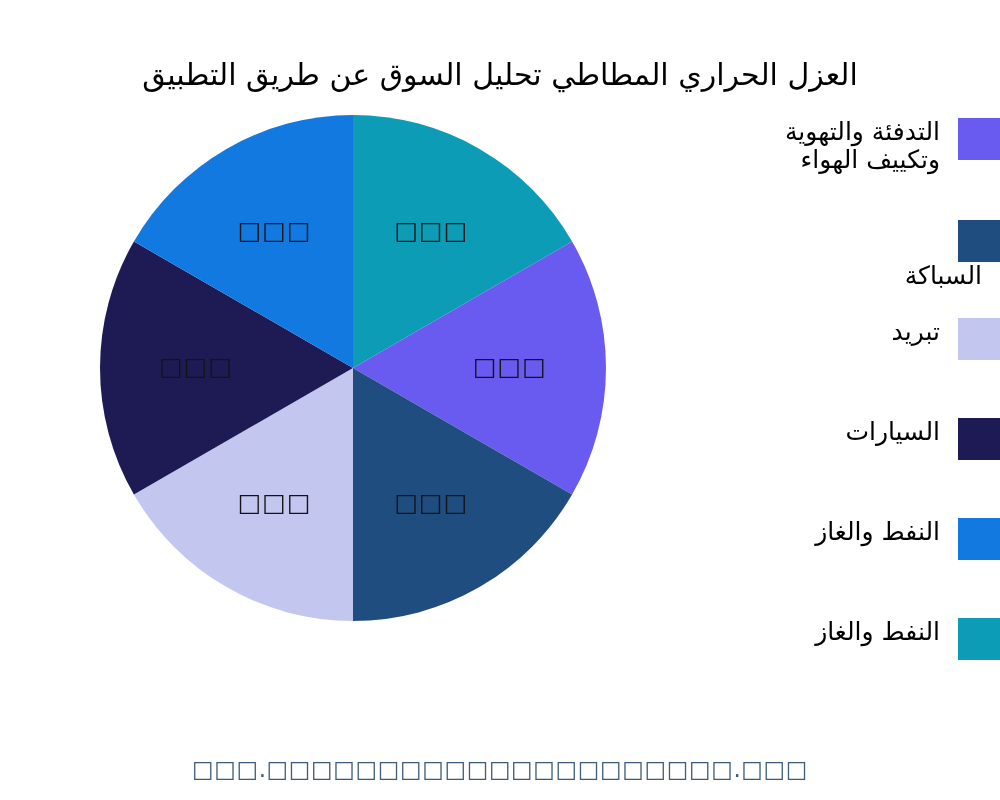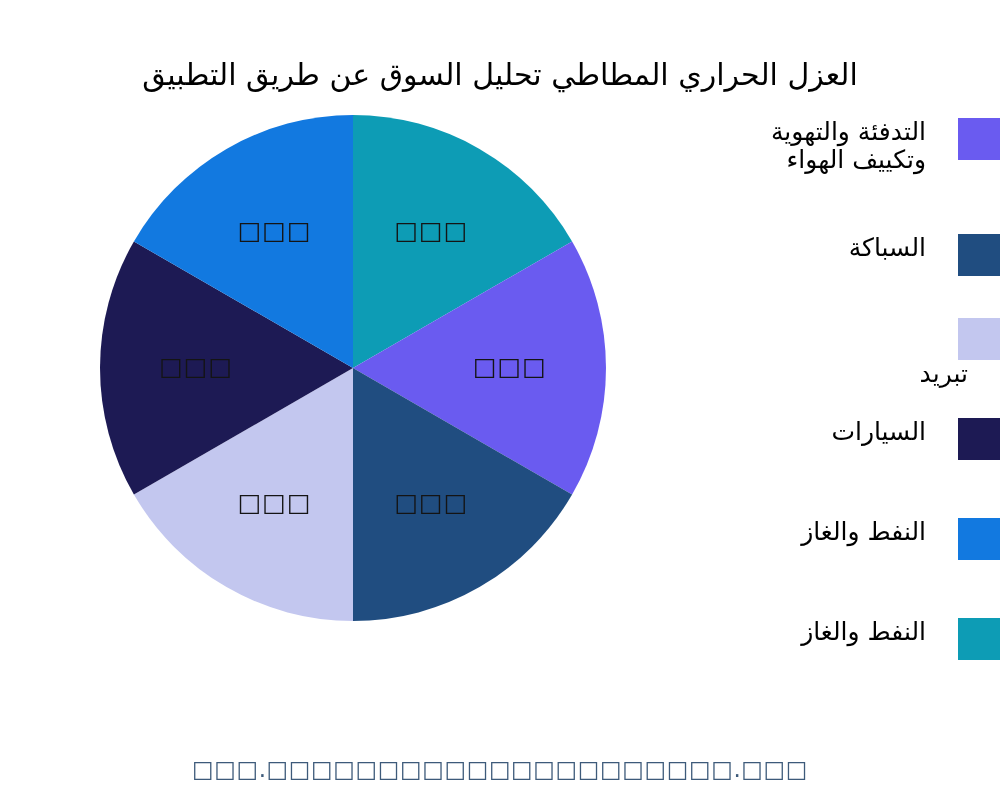--- a/index.html
+++ b/index.html
@@ -86,7 +86,7 @@
   }
   .legend-label {
     flex: 1 1 auto;
-    padding-right: 32px;
+    padding-right: 18px;
     direction: rtl;
     text-align: right;
     font-size: 25px;

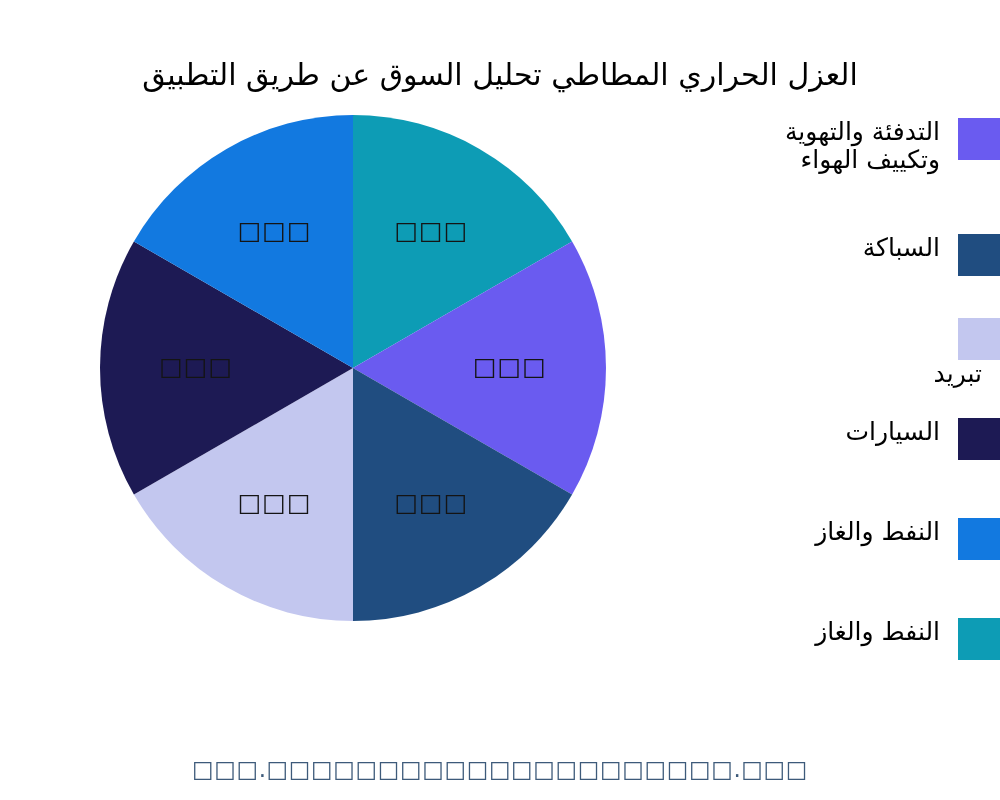--- a/index.html
+++ b/index.html
@@ -145,7 +145,7 @@
         <span class="legend-label">التدفئة والتهوية
 وتكييف الهواء</span>
       </div>
-      <div class="legend-item" style="top: 116px;">
+      <div class="legend-item" style="top: 102px; flex-direction: column;">
         <span class="legend-swatch" style="background: rgb(32, 77, 128);"></span>
         <span class="legend-label">السباكة</span>
       </div>

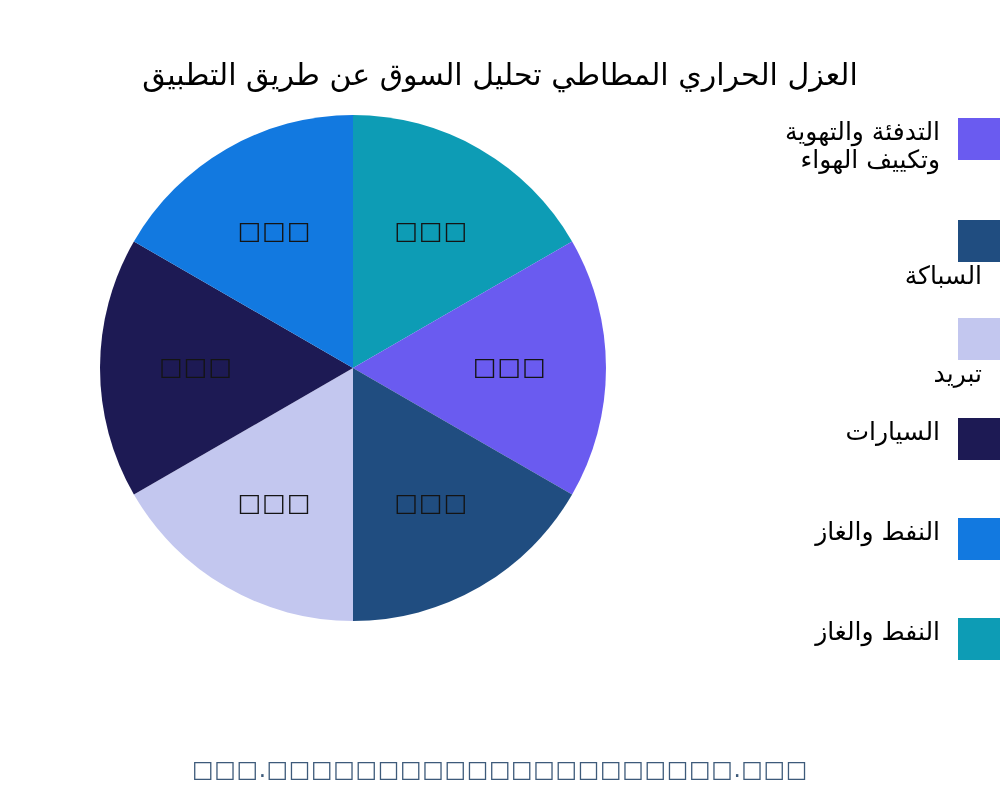--- a/index.html
+++ b/index.html
@@ -149,7 +149,7 @@
         <span class="legend-swatch" style="background: rgb(32, 77, 128);"></span>
         <span class="legend-label">السباكة</span>
       </div>
-      <div class="legend-item" style="top: 200px; flex-direction: column;">
+      <div class="legend-item" style="top: 200px;">
         <span class="legend-swatch" style="background: rgb(195, 199, 239);"></span>
         <span class="legend-label">تبريد</span>
       </div>

